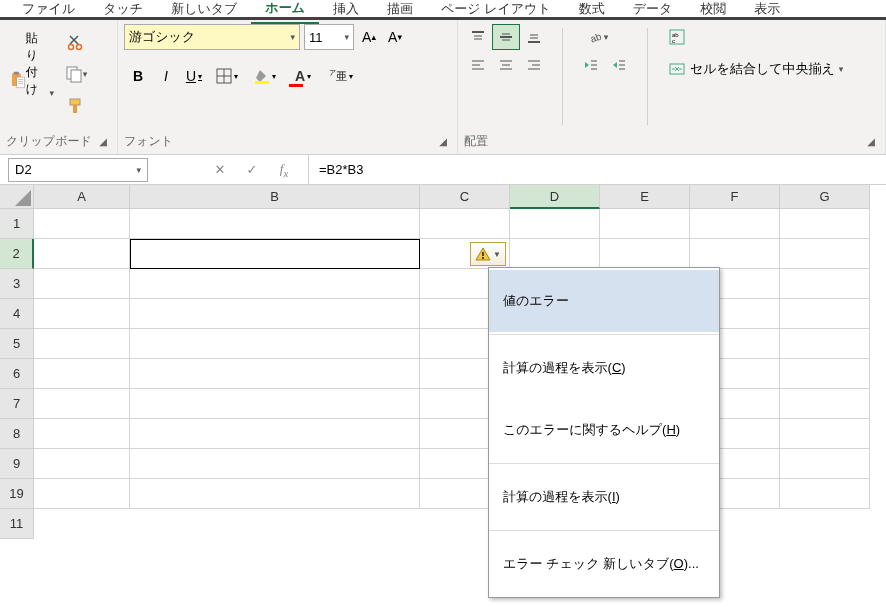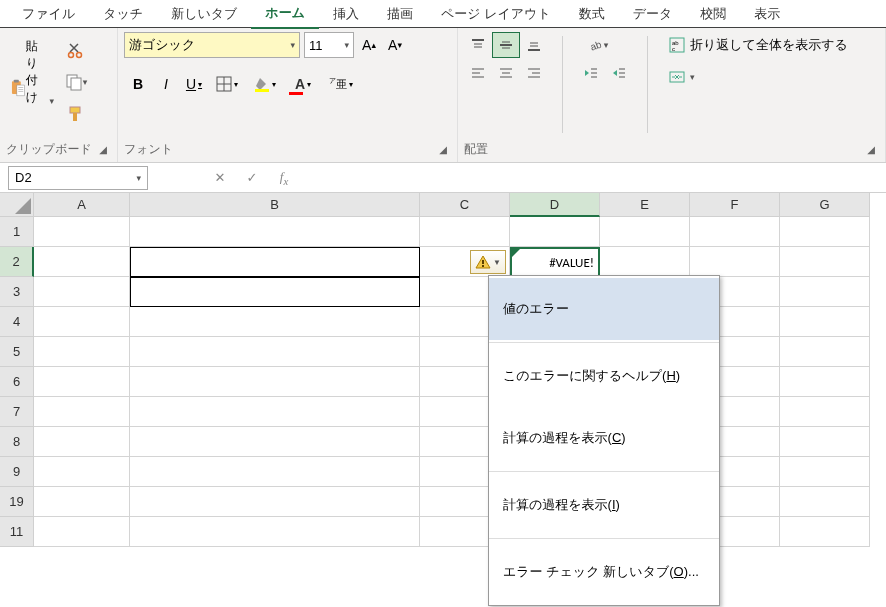--- a/index.html
+++ b/index.html
@@ -6,7 +6,7 @@
 body { font-family: "Yu Gothic UI", "Meiryo", sans-serif; font-size: 13px; background: #fff; overflow: hidden; width: 886px; height: 607px; }
 
 
-.ribbon-tabs { display: flex; height: 28px; background: #fff; border-bottom: 1px solid #404040; padding-left: 8px; align-items: center; }
+.ribbon-tabs { display: flex; height: 20px; background: #fff; border-bottom: 3px solid #404040; padding-left: 8px; align-items: center; }
 .ribbon-tab { padding: 5px 14px; cursor: pointer; color: #333; }
 .ribbon-tab.active { color: #217346; border-bottom: 2px solid #217346; font-weight: bold; }
 

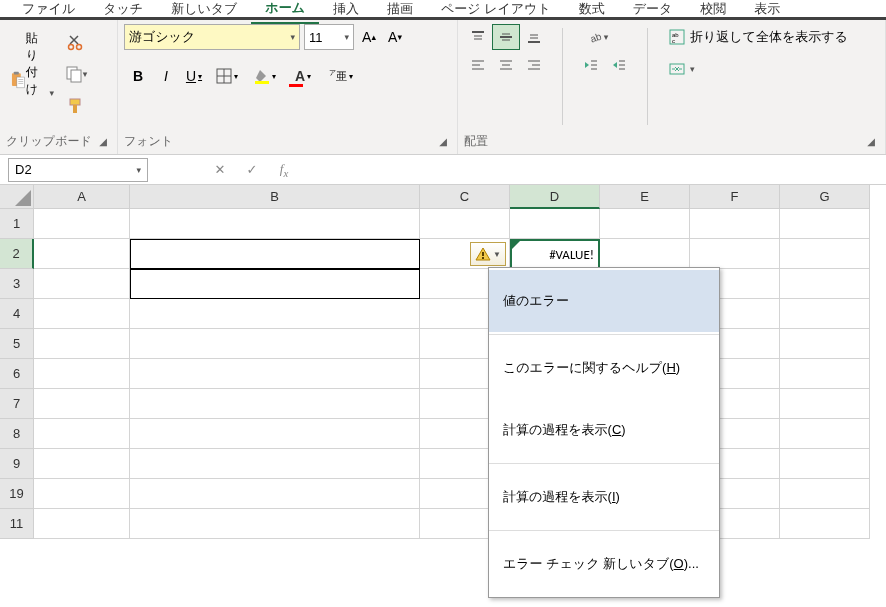--- a/index.html
+++ b/index.html
@@ -290,7 +290,6 @@
               <text x="4" y="9" font-size="6">ab</text>
               <text x="4" y="15" font-size="6">c</text>
             </svg>
-            <span>折り返して全体を表示する</span>
           </div>
         <div class="wrap-btn">
             <svg width="18" height="18">

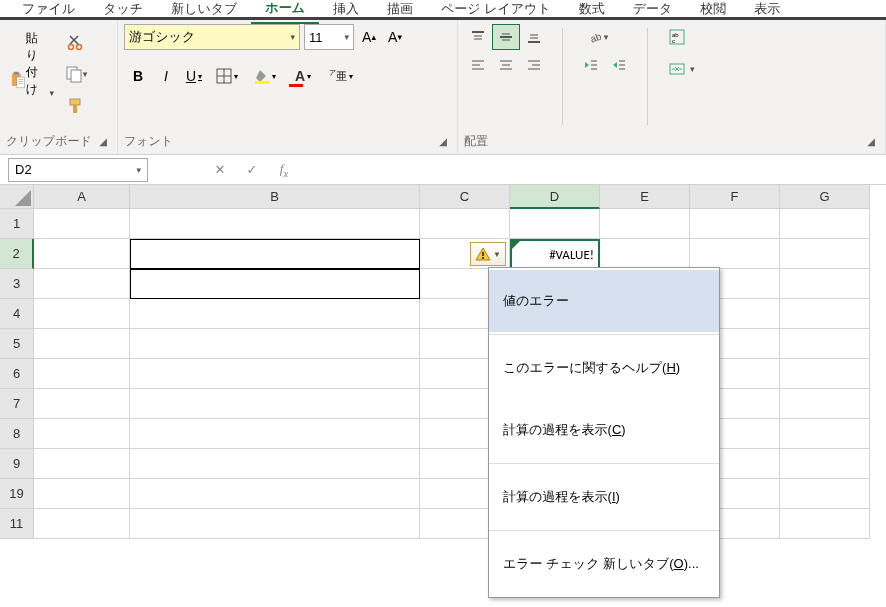--- a/index.html
+++ b/index.html
@@ -297,6 +297,7 @@
               <path d="M4 9 L7 9 M7 7 L9 9 L7 11" stroke="#4a8" fill="none"></path>
               <path d="M14 9 L11 9 M11 7 L9 9 L11 11" stroke="#4a8" fill="none"></path>
             </svg>
+            <span>セルを結合して中央揃え</span>
             <span class="chev">▾</span>
           </div>
       </div>

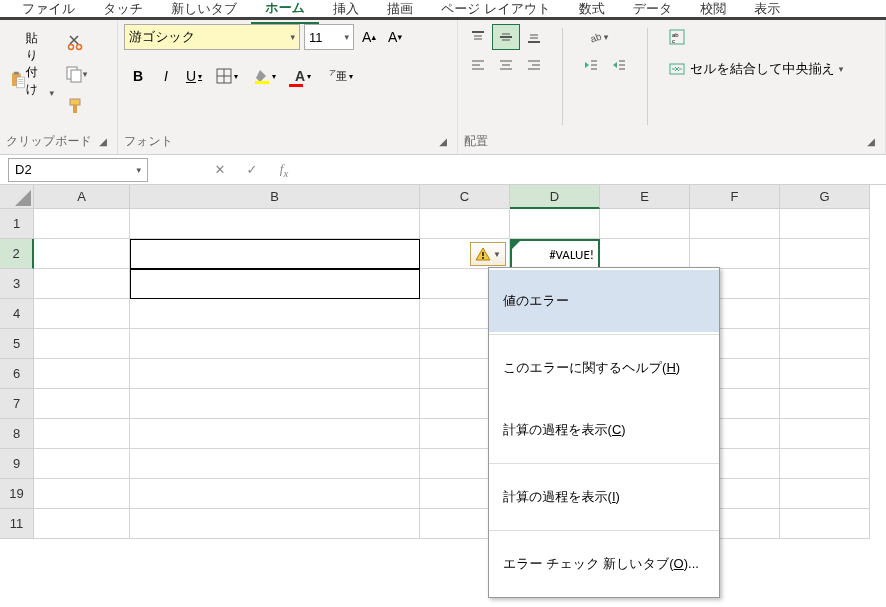--- a/index.html
+++ b/index.html
@@ -320,6 +320,9 @@
     <span class="fx-btn">✓</span>
     <span class="fx-btn fx-label">f<sub>x</sub></span>
   </div>
+  <div class="formula-input">
+      <span>=B2*B3</span>
+    </div>
 </div>
 
 <div style="display:flex">

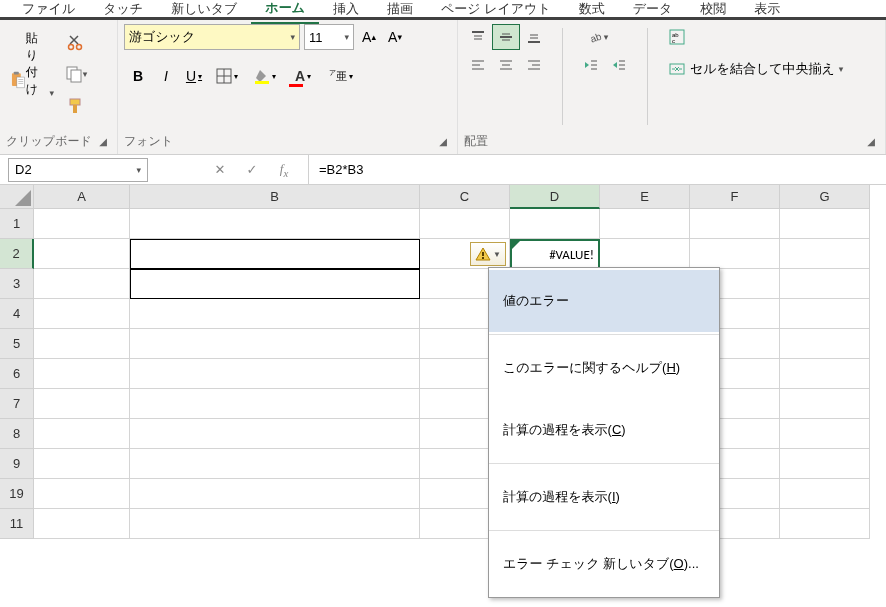--- a/index.html
+++ b/index.html
@@ -364,18 +364,6 @@
       <div class="cell" style="width:90px"></div>
     </div>
 
-    <div class="cell-row">
-      <div class="cell" style="width:96px"></div>
-      <div class="cell bordered" style="width:290px"></div>
-      <div class="cell" style="width:90px"></div>
-      <div class="cell sel-cell" style="width:90px">
-        <div class="error-indicator"></div>
-        <span>#VALUE!</span>
-      </div>
-      <div class="cell" style="width:90px"></div>
-      <div class="cell" style="width:90px"></div>
-      <div class="cell" style="width:90px"></div>
-    </div>
 
     <div class="cell-row">
       <div class="cell" style="width:96px"></div>

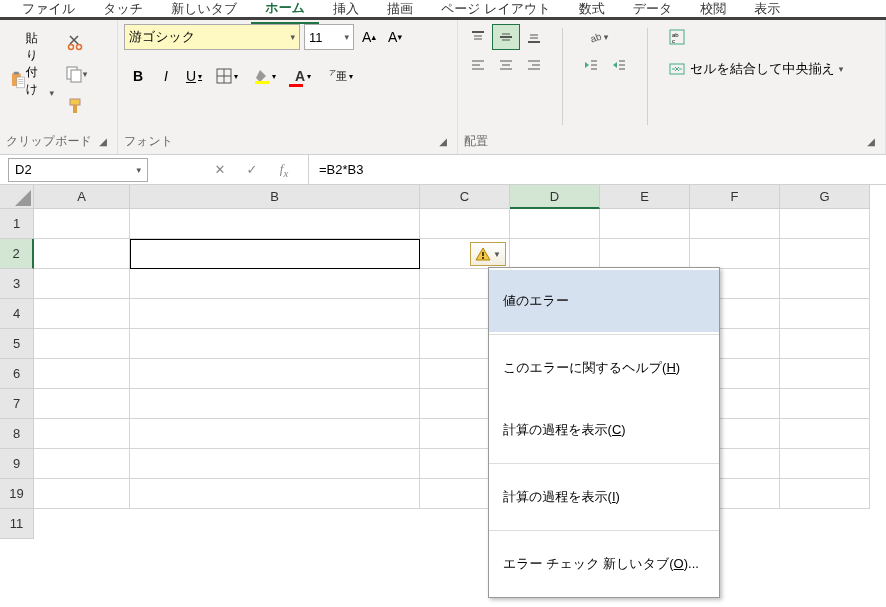--- a/index.html
+++ b/index.html
@@ -460,8 +460,8 @@
     <div class="ctx-menu" style="top:58px; left:454px">
       <div class="ctx-item hover">値のエラー</div>
       <div class="ctx-sep"></div>
+      <div class="ctx-item"><span>計算の過程を表示(</span><span class="ul">C</span><span>)</span></div>
       <div class="ctx-item"><span>このエラーに関するヘルプ(</span><span class="ul">H</span><span>)</span></div>
-      <div class="ctx-item"><span>計算の過程を表示(</span><span class="ul">C</span><span>)</span></div>
       <div class="ctx-sep"></div>
       <div class="ctx-item"><span>計算の過程を表示(</span><span class="ul">I</span><span>)</span></div>
       <div class="ctx-sep"></div>

